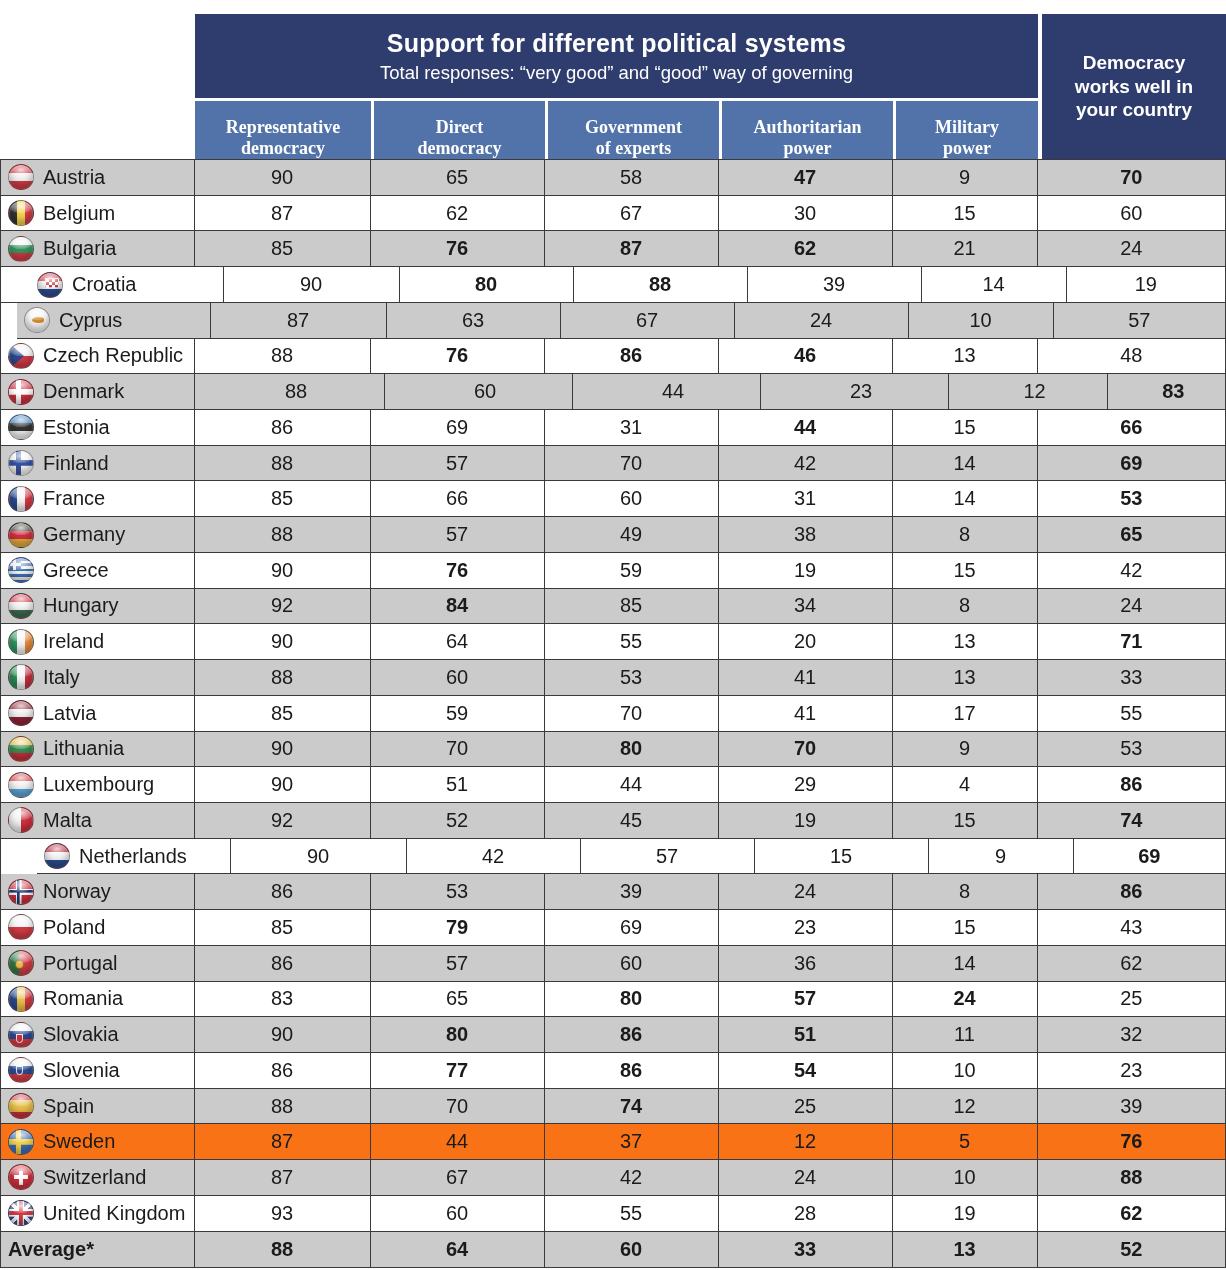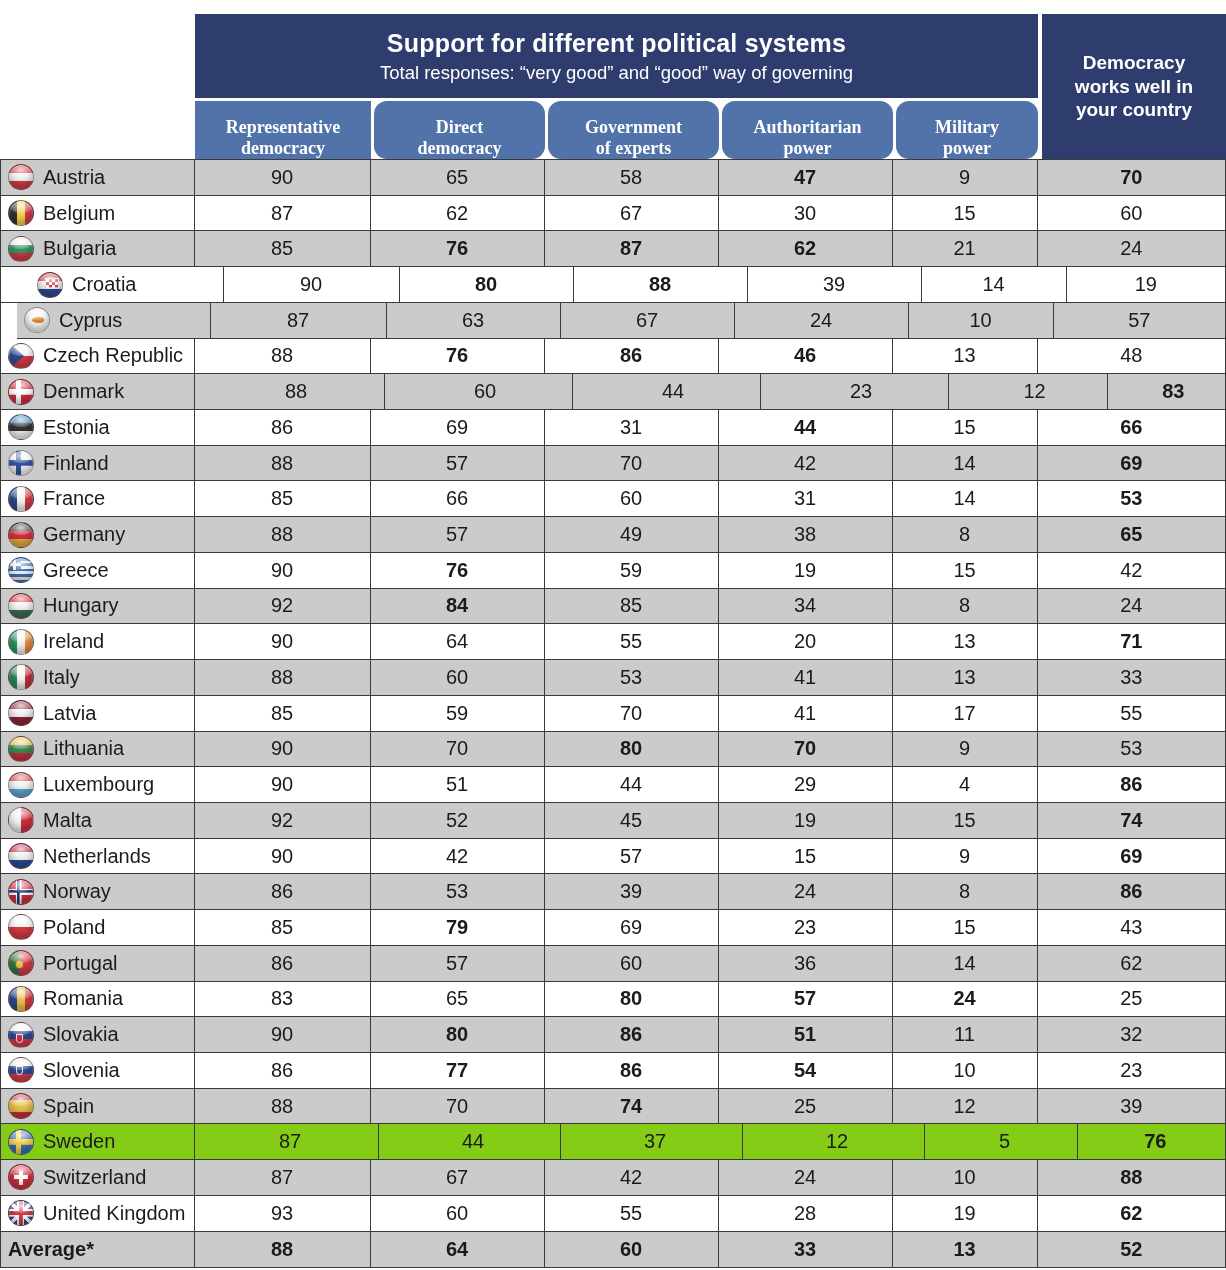--- a/index.html
+++ b/index.html
@@ -35,7 +35,7 @@
     color:#fff;font-weight:bold;font-size:18px;line-height:1.18;
     display:flex;flex-direction:column;justify-content:flex-end;align-items:center;text-align:center;font-family:Liberation Serif, serif;
   }
-  .sub.gap{margin-left:3px;border-radius:13px;}
+  .sub.gap{margin-left:3px;}
 
   
   .data-table{

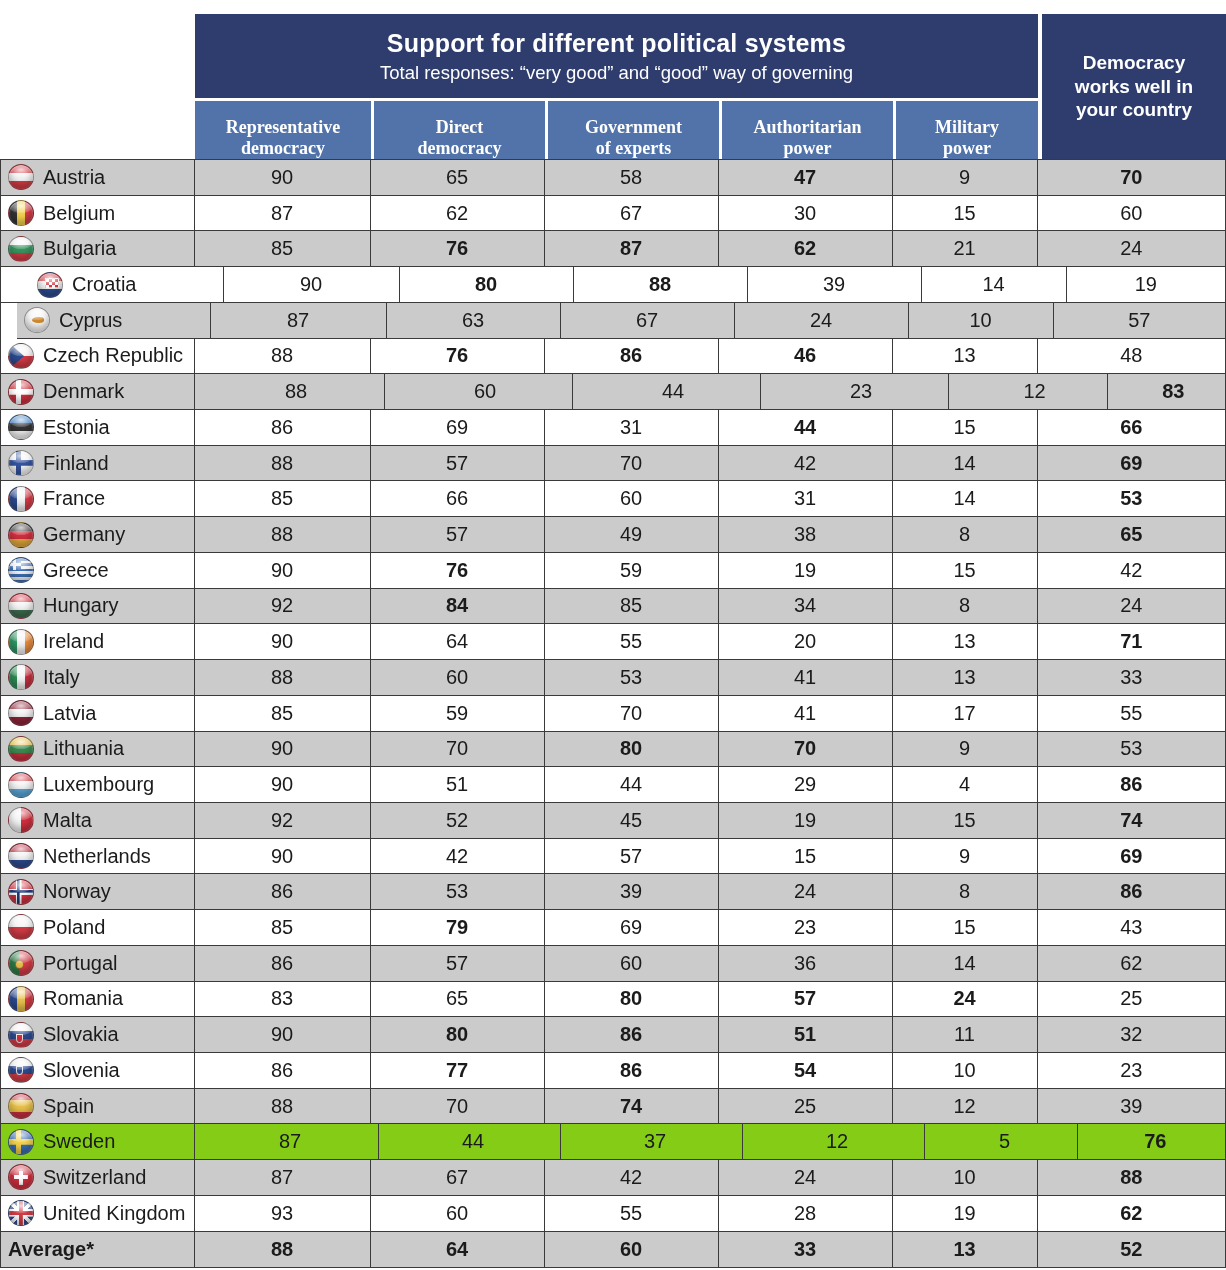--- a/index.html
+++ b/index.html
@@ -389,7 +389,7 @@
         <div class="cell value-cell">15</div>
         <div class="cell value-cell b">74</div>
       </div>
-      <div class="row" style="background: rgb(255, 255, 255);">
+      <div class="row" style="background: rgb(255, 255, 255); margin-left: 36px;">
         <div class="cell country-cell">
           <span class="flag" style="background: linear-gradient(rgb(181, 40, 58) 0%, rgb(181, 40, 58) 33.3333%, rgb(242, 242, 242) 33.3333%, rgb(242, 242, 242) 66.6667%, rgb(43, 74, 142) 66.6667%, rgb(43, 74, 142) 100%);">
             <span class="gloss"></span>

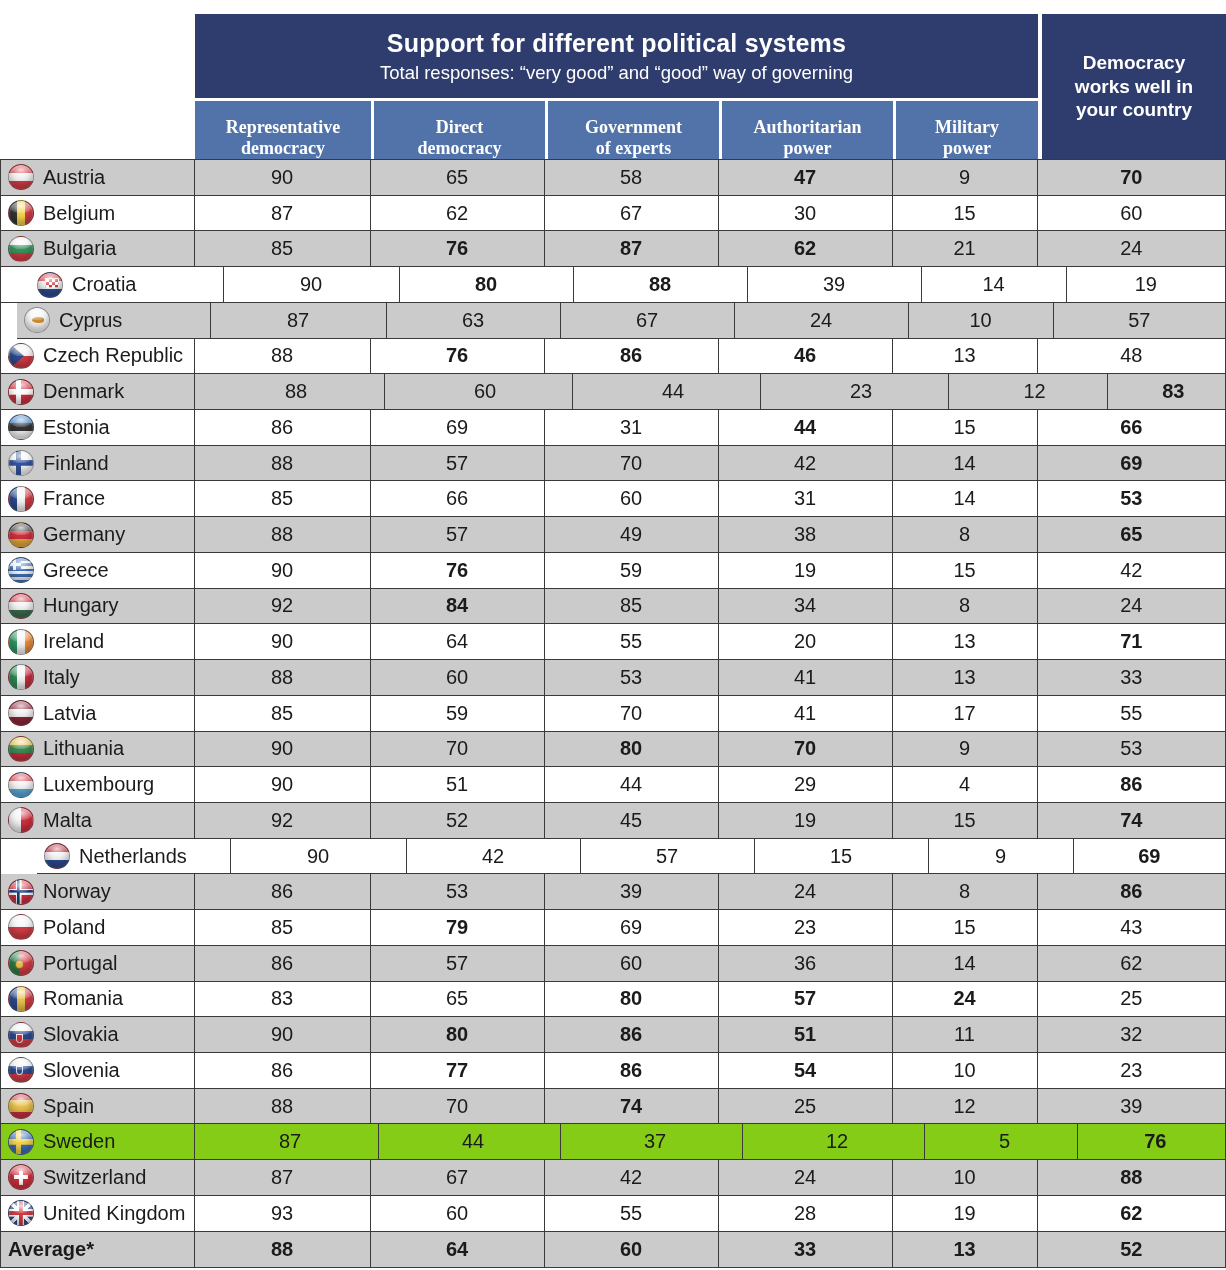--- a/index.html
+++ b/index.html
@@ -504,7 +504,7 @@
         <div class="cell value-cell">12</div>
         <div class="cell value-cell">39</div>
       </div>
-      <div class="row" style="background: #84cc16; gap: 8px;">
+      <div class="row" style="background: #f97316;">
         <div class="cell country-cell">
           <span class="flag" style="background: linear-gradient(rgb(243, 210, 75), rgb(243, 210, 75)) 36% 50% / 22% 100% no-repeat, linear-gradient(rgb(243, 210, 75), rgb(243, 210, 75)) 50% 50% / 100% 24% no-repeat, linear-gradient(rgb(58, 109, 181), rgb(58, 109, 181));">
             <span class="gloss"></span>

